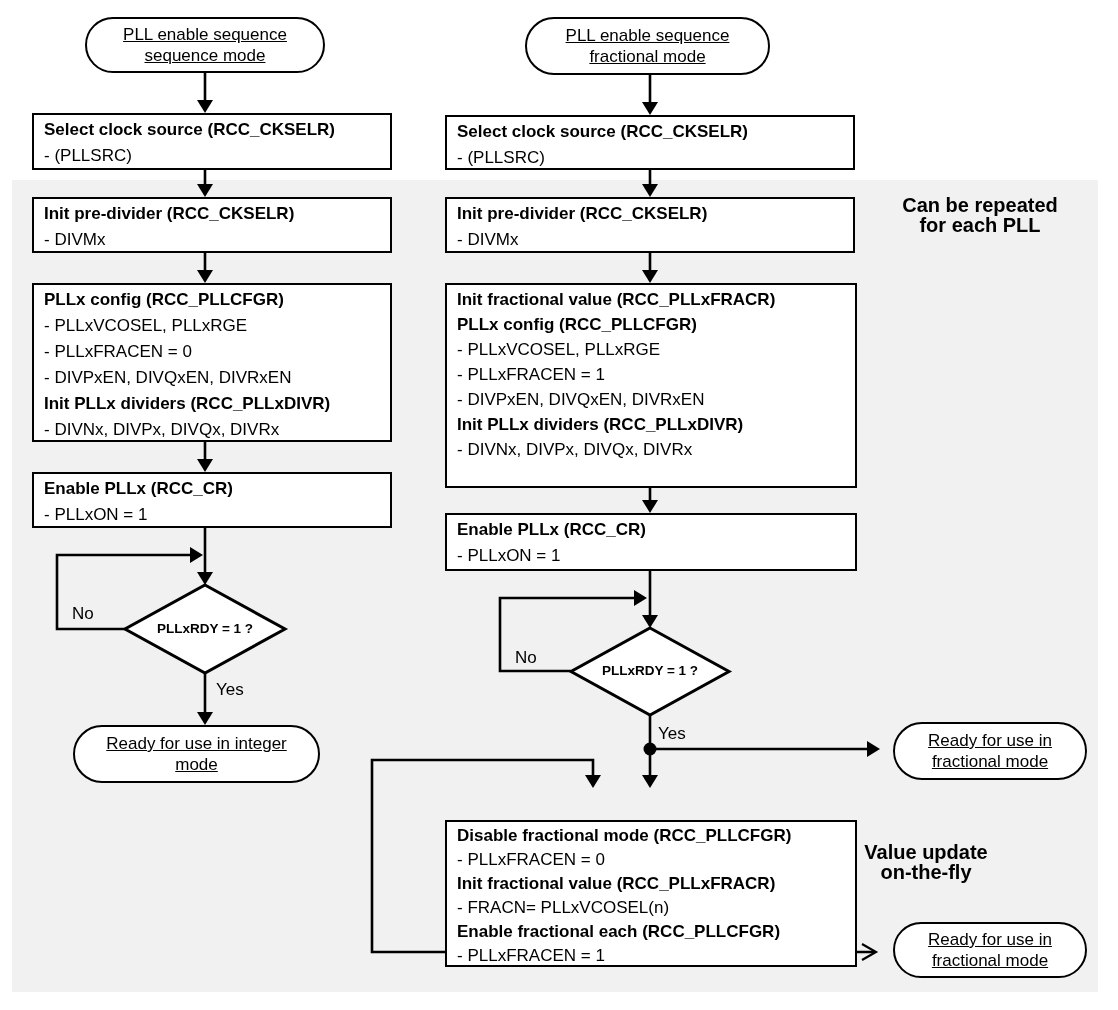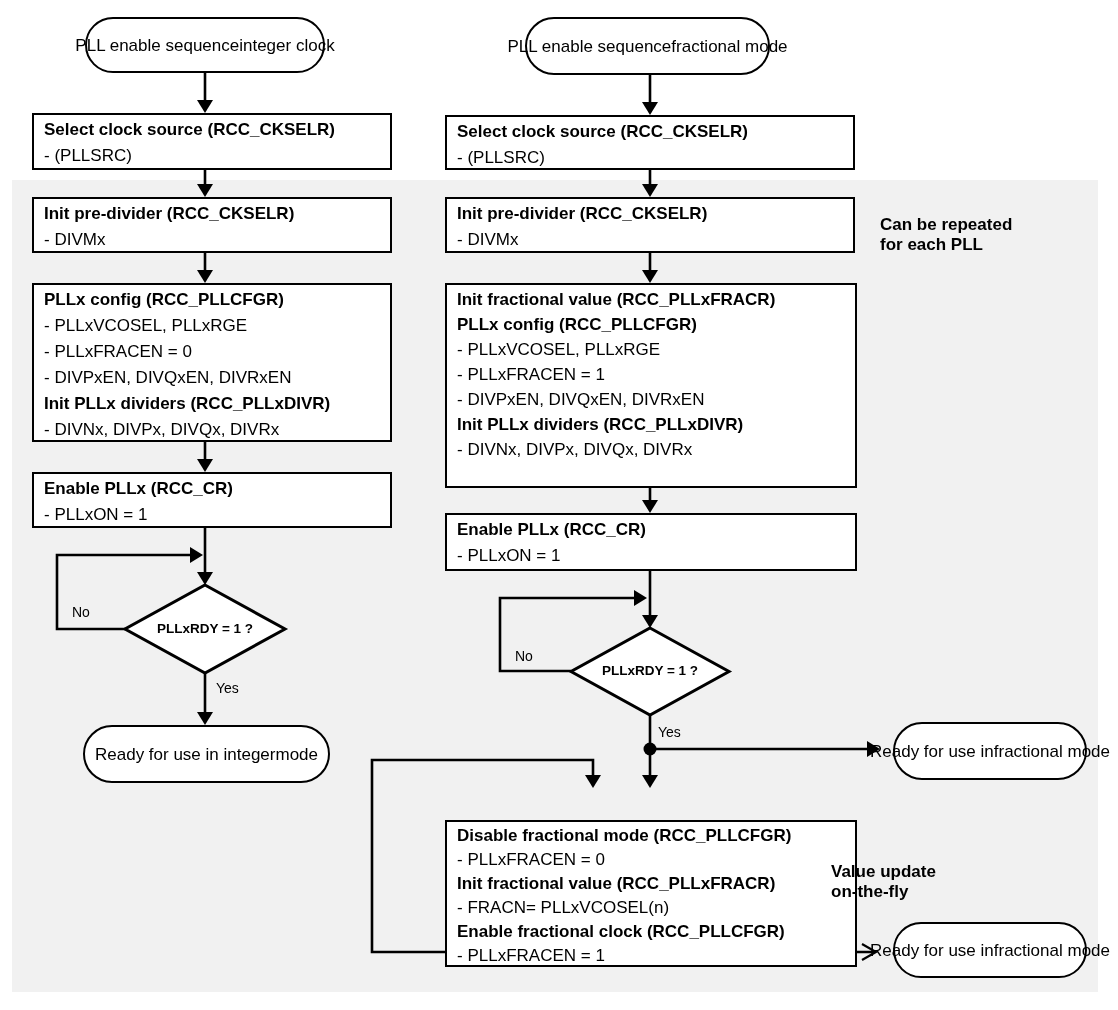--- a/index.html
+++ b/index.html
@@ -35,11 +35,12 @@
   .oval{
     border-radius:30px;
     border-width:2.8px;
-    display:flex;flex-direction:row;
+    display:flex;flex-direction:column;
     align-items:center;justify-content:center;
     text-align:center;
     font-size:17px;line-height:21px;
     white-space:nowrap;
+    text-decoration:underline;
   }
   .flow-label{
     position:absolute;

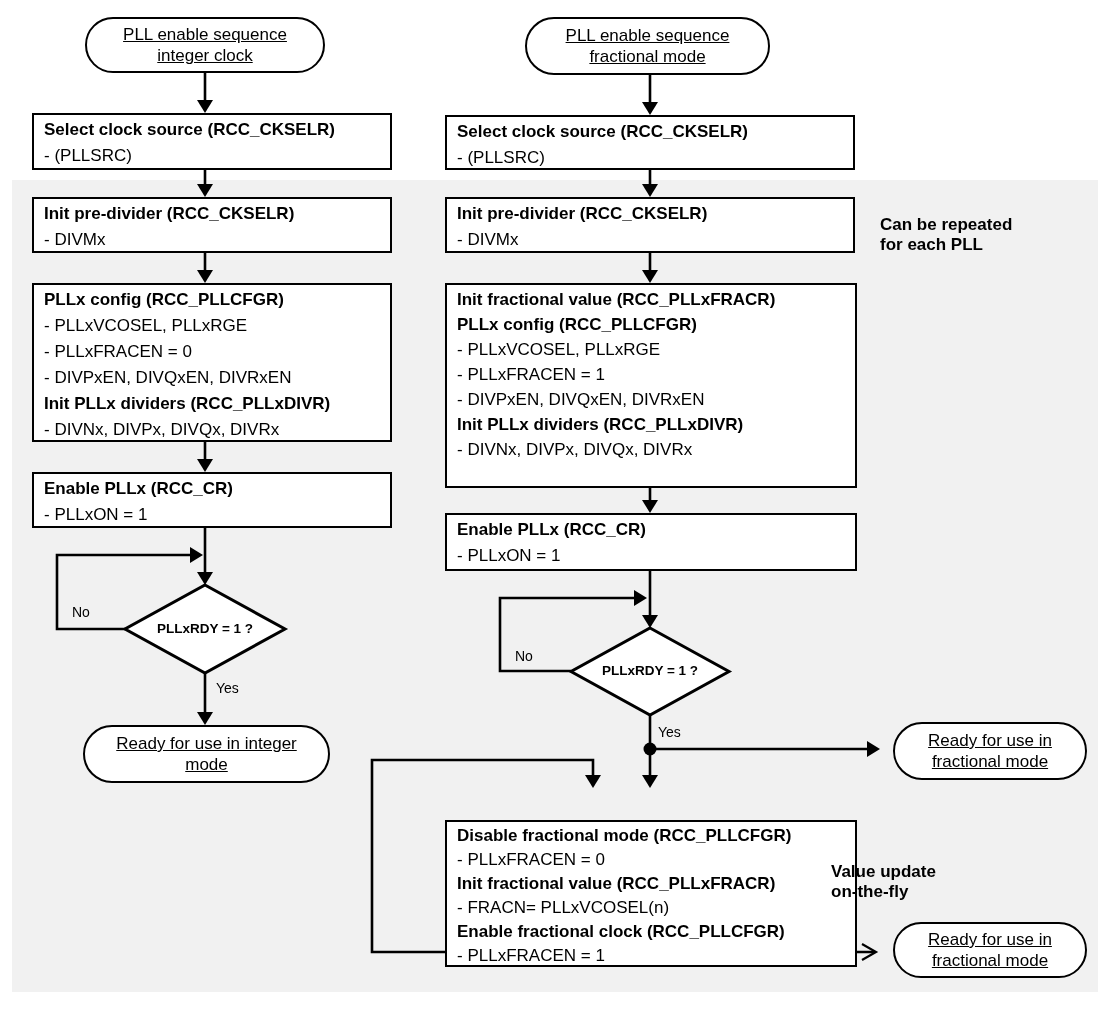--- a/index.html
+++ b/index.html
@@ -117,7 +117,7 @@
 
   <div class="node oval" style="left:85px;top:17px;width:240px;height:56px">
     <div>PLL enable sequence</div>
-    <div>integer clock</div>
+    <div>sequence mode</div>
   </div>
 
   <div class="node process" style="left:32px;top:113px;width:360px;height:57px">

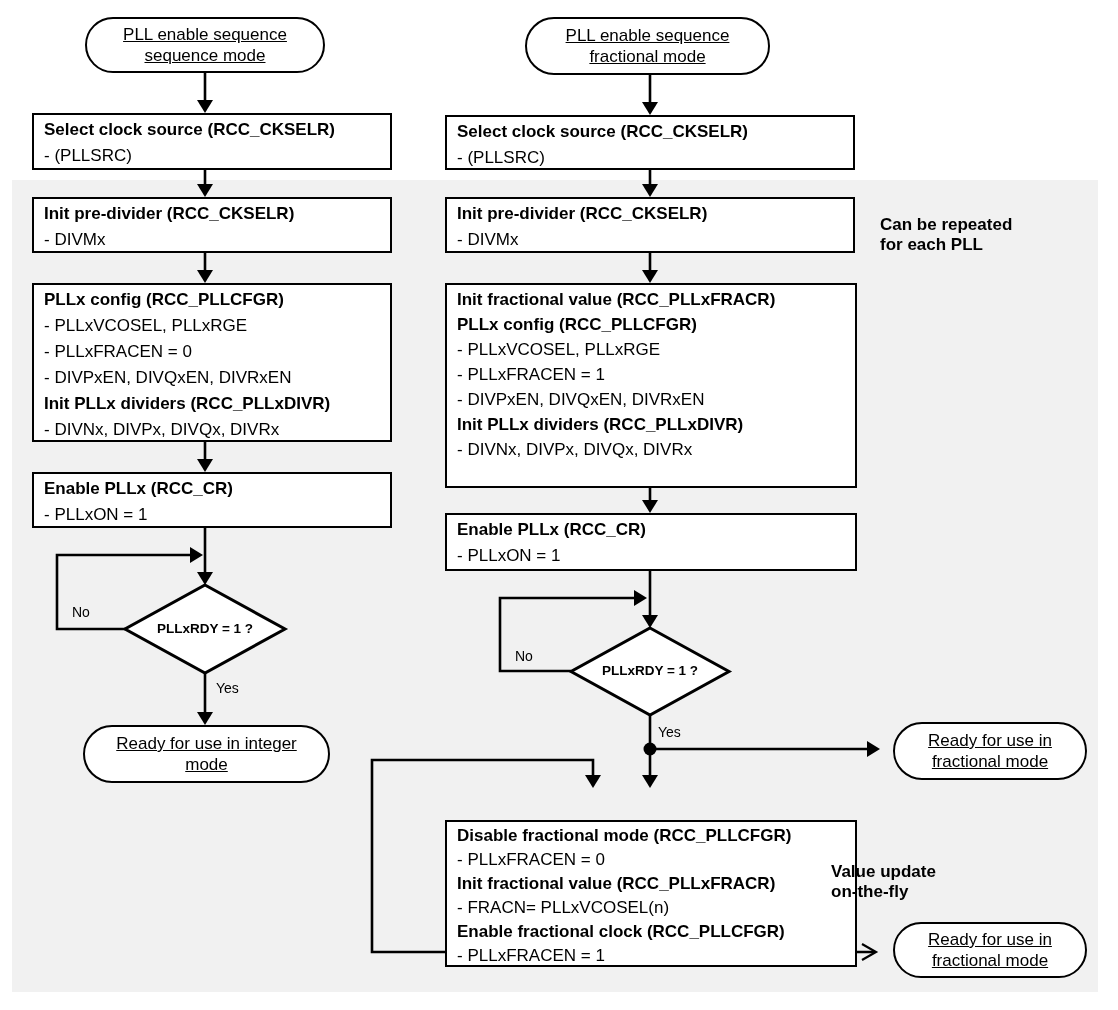--- a/index.html
+++ b/index.html
@@ -54,8 +54,8 @@
   }
   .note{
     position:absolute;
-    font-size:17px;font-weight:bold;
-    line-height:20px;margin-top:20px;
+    font-size:20px;font-weight:bold;
+    text-align:center;line-height:20px;
   }
 </style>
 </head>

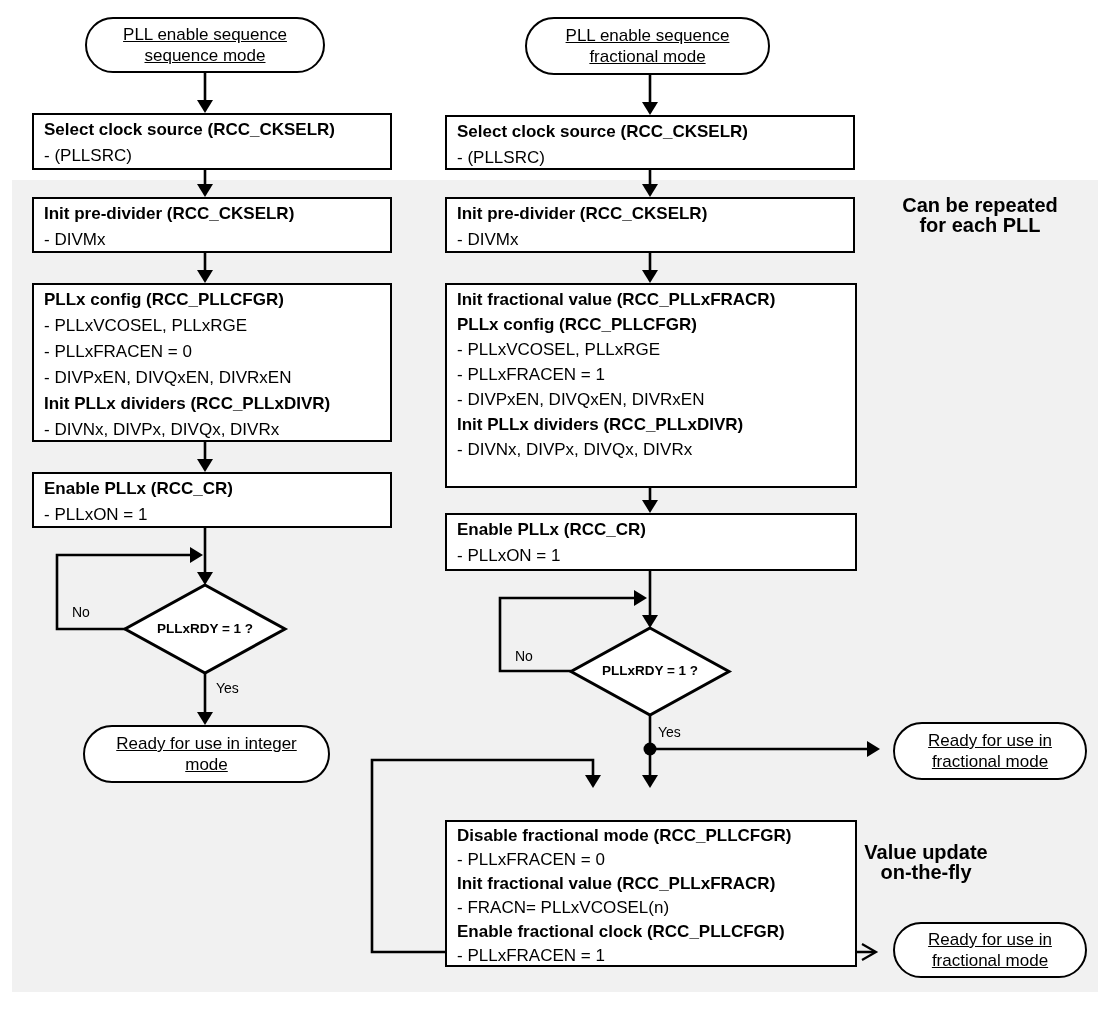--- a/index.html
+++ b/index.html
@@ -44,7 +44,7 @@
   }
   .flow-label{
     position:absolute;
-    font-size:14px;
+    font-size:17px;
   }
   .diamond-label{
     position:absolute;

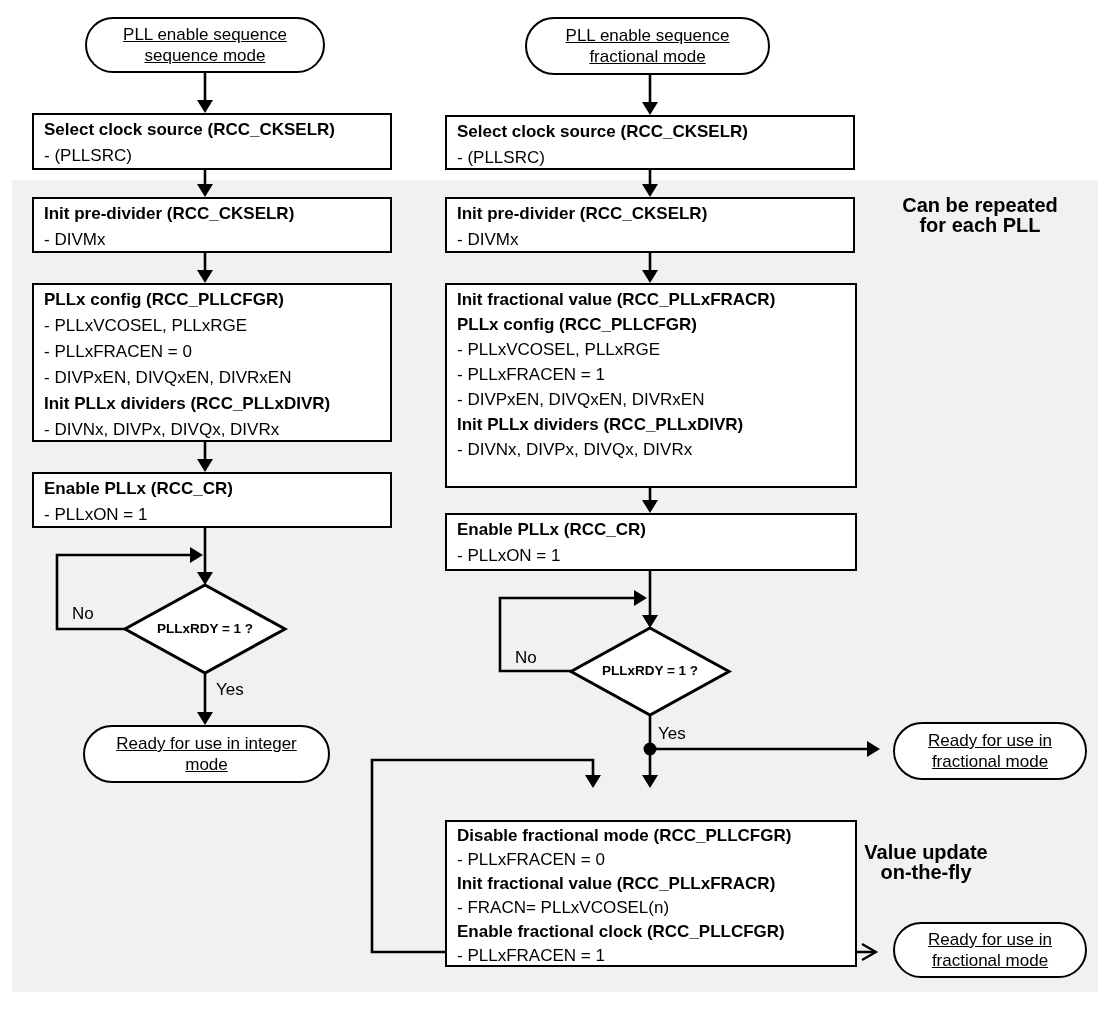--- a/index.html
+++ b/index.html
@@ -148,7 +148,7 @@
   <div class="flow-label" style="left:72px;top:604px">No</div>
   <div class="flow-label" style="left:216px;top:680px">Yes</div>
 
-  <div class="node oval" style="left:83px;top:725px;width:247px;height:58px">
+  <div class="node oval" style="left:73px;top:725px;width:247px;height:58px">
     <div>Ready for use in integer</div>
     <div>mode</div>
   </div>

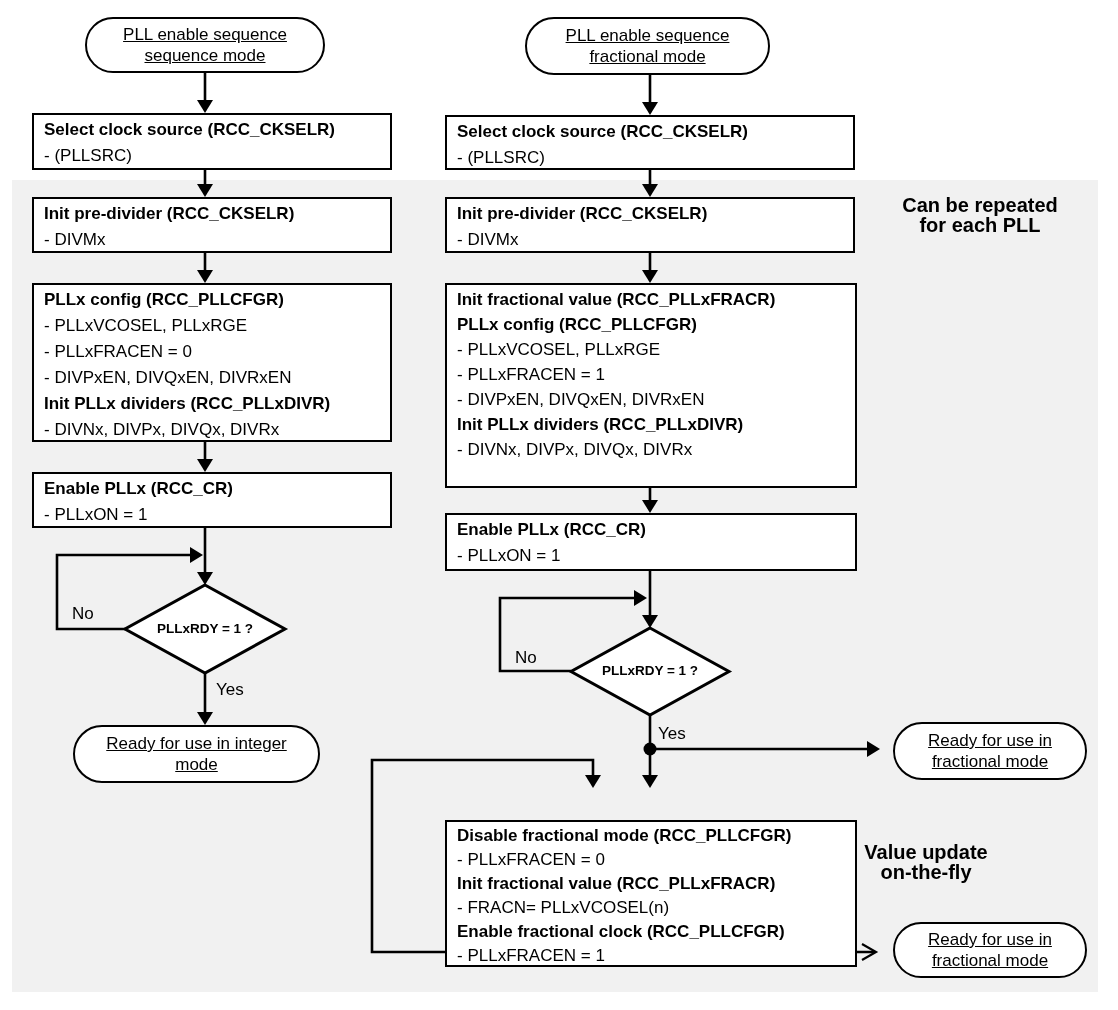--- a/index.html
+++ b/index.html
@@ -197,7 +197,7 @@
     <div>- PLLxFRACEN = 0</div>
     <div class="bold">Init fractional value (RCC_PLLxFRACR)</div>
     <div>- FRACN= PLLxVCOSEL(n)</div>
-    <div class="bold">Enable fractional clock (RCC_PLLCFGR)</div>
+    <div class="bold">Enable fractional each (RCC_PLLCFGR)</div>
     <div>- PLLxFRACEN = 1</div>
   </div>
 

